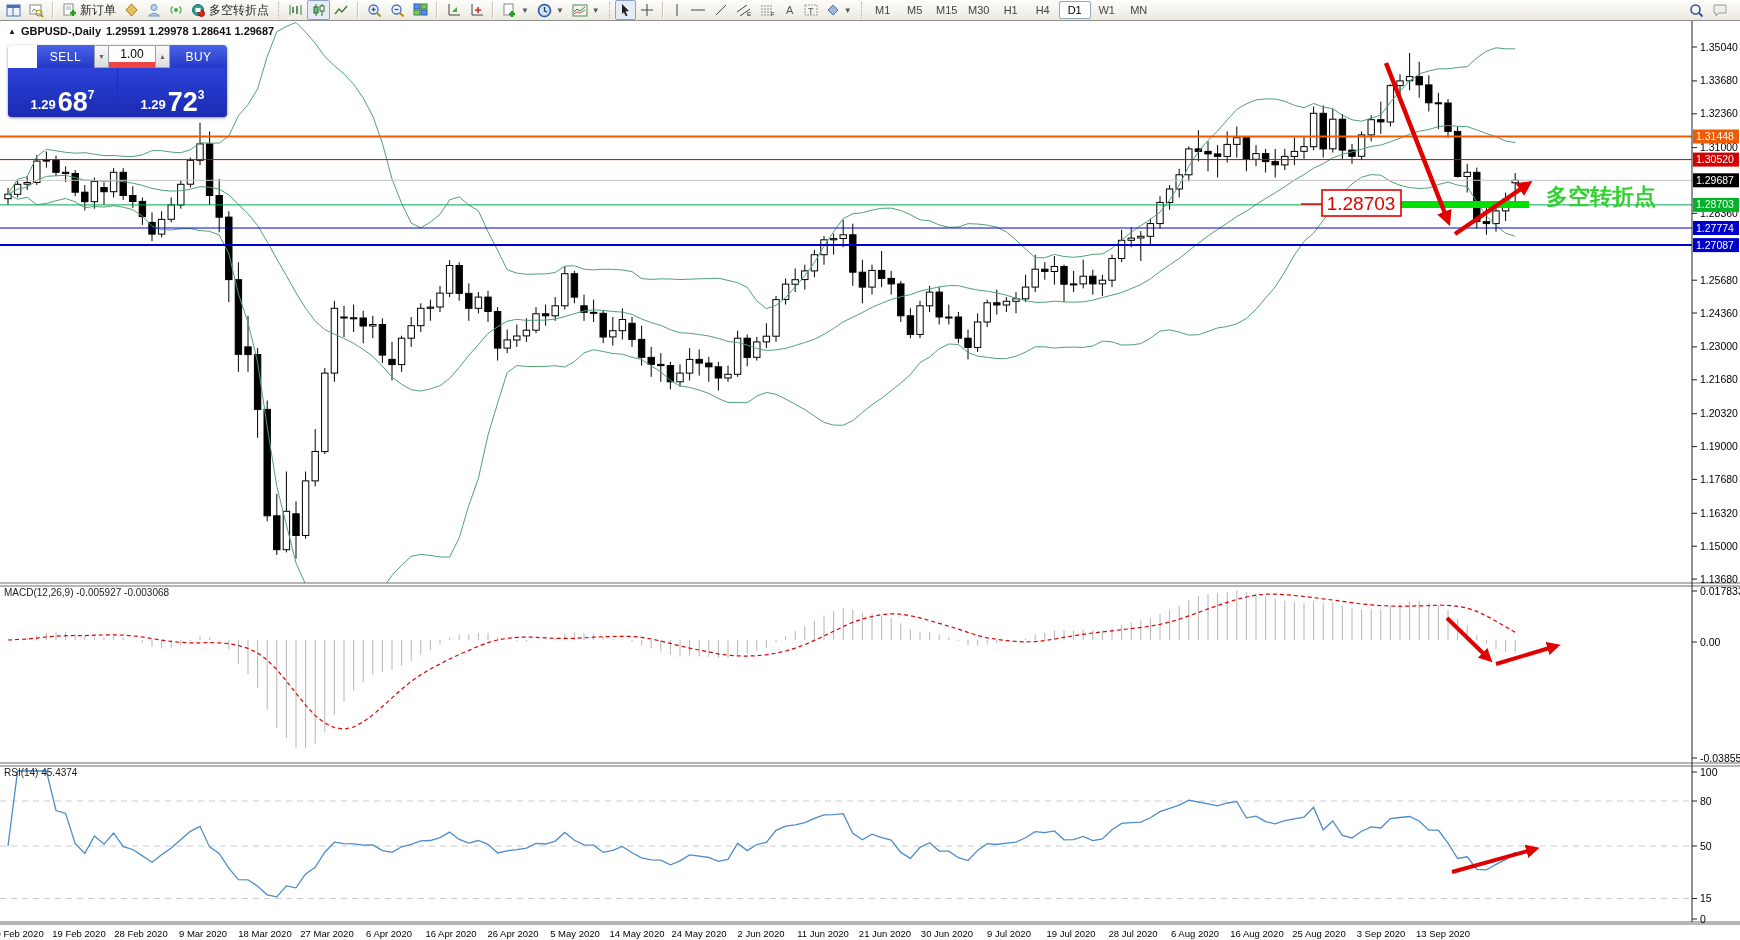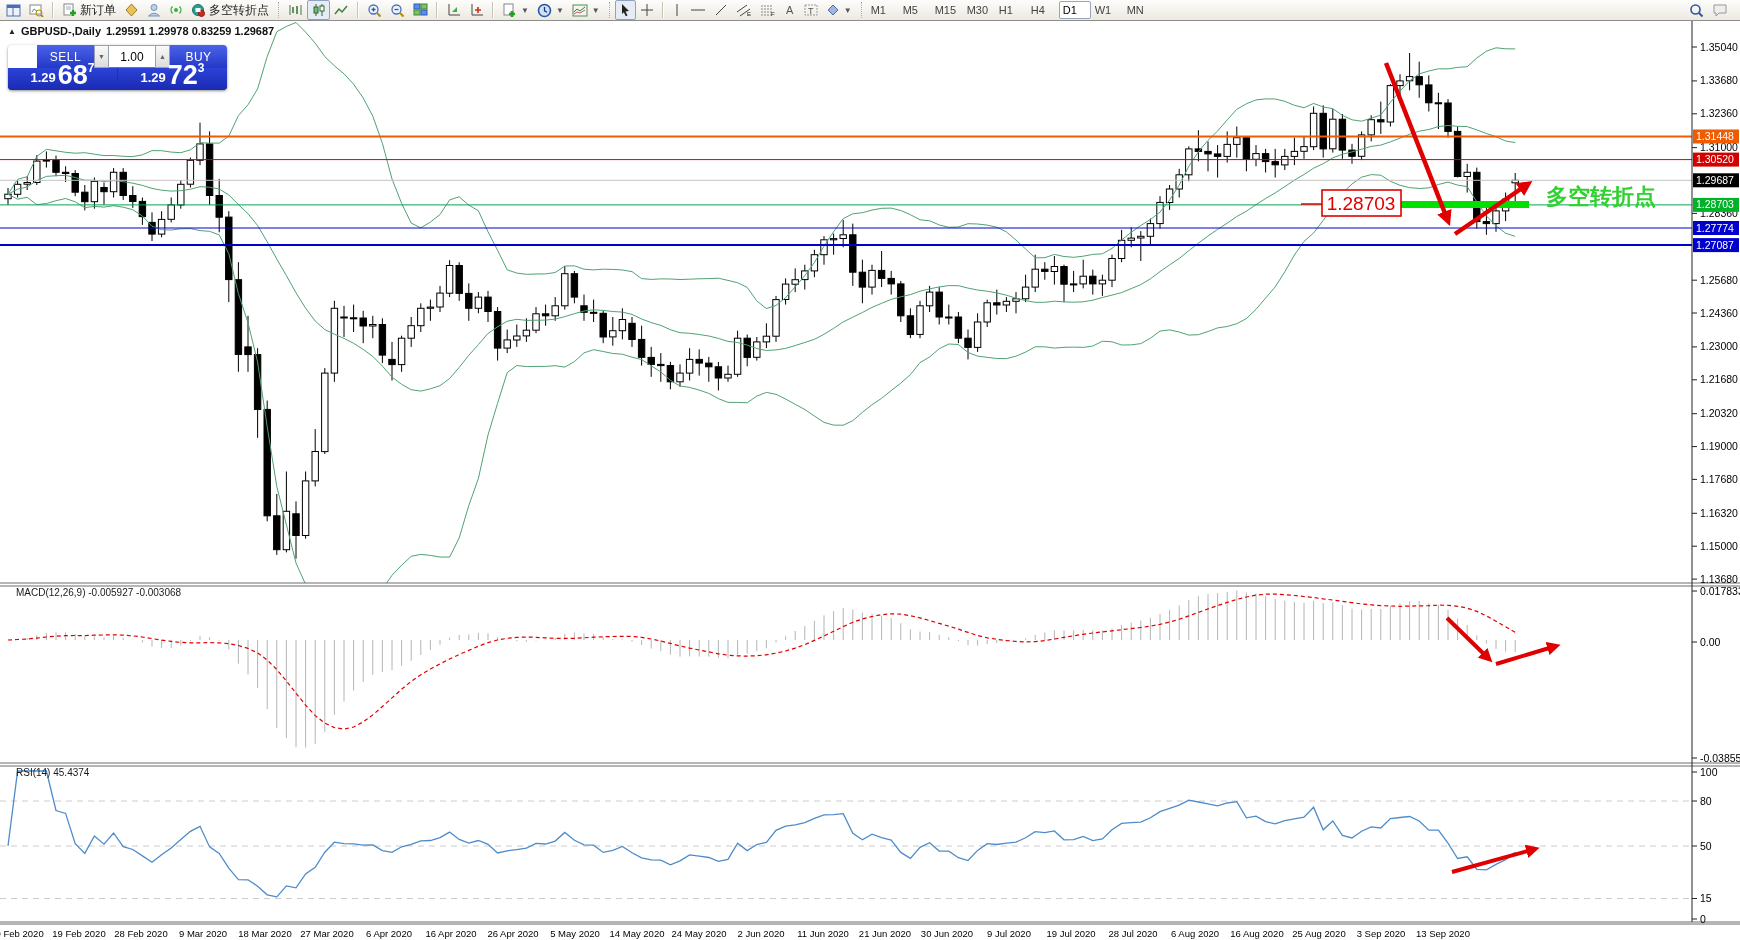--- a/index.html
+++ b/index.html
@@ -17,7 +17,7 @@
   .tbtn svg{display:block;}
   .tlabel{font-size:12px;color:#222;}
   .caret{font-size:8px;color:#555;margin-left:1px;}
-  .tfbtn{min-width:24px;text-align:left;font-size:11px;color:#444;height:16px;line-height:16px;
+  .tfbtn{min-width:24px;text-align:center;font-size:11px;color:#444;height:16px;line-height:16px;
     padding:0 3px;border:1px solid transparent;border-radius:2px;}
   .tfbtn.active{background:#fff;border:1px solid #97a5bb;color:#000;}
   #toolbar .spacer{flex:1;}

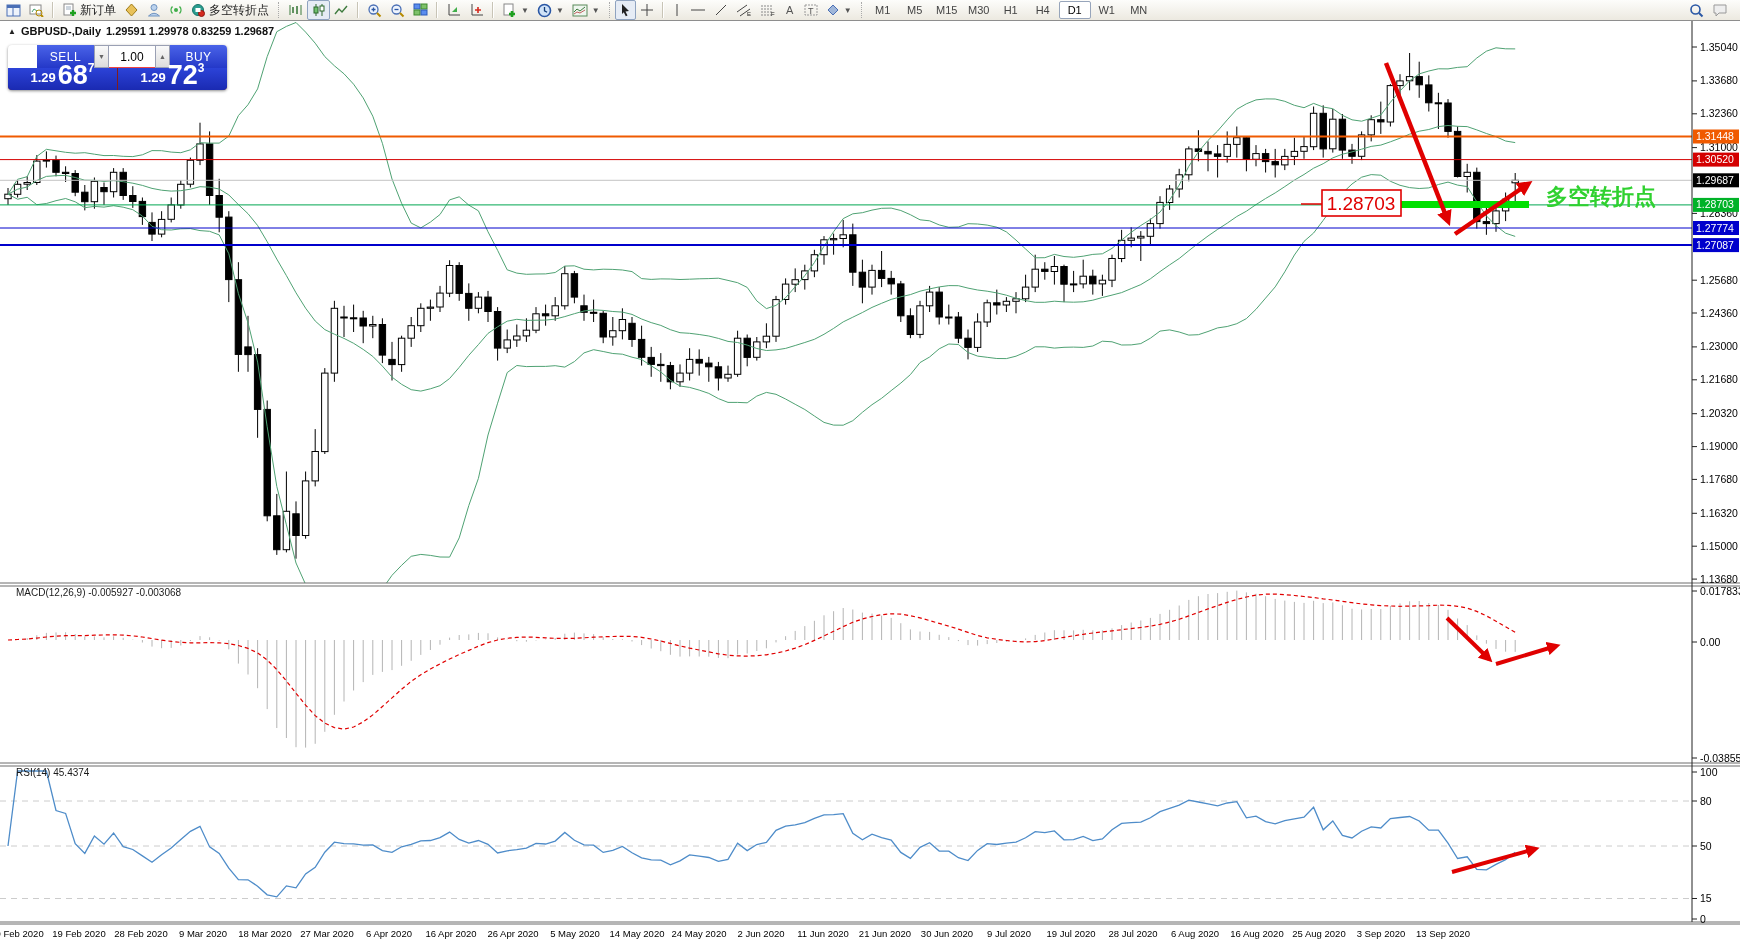--- a/index.html
+++ b/index.html
@@ -976,7 +976,7 @@
   <div id="infoline">
     <span class="tri">▲</span>
     <span>GBPUSD-,Daily</span>
-    <span>1.29591 1.29978 0.83259 1.29687</span>
+    <span>1.29591 1.29978 1.28641 1.29687</span>
   </div>
 
   <div id="ocp">

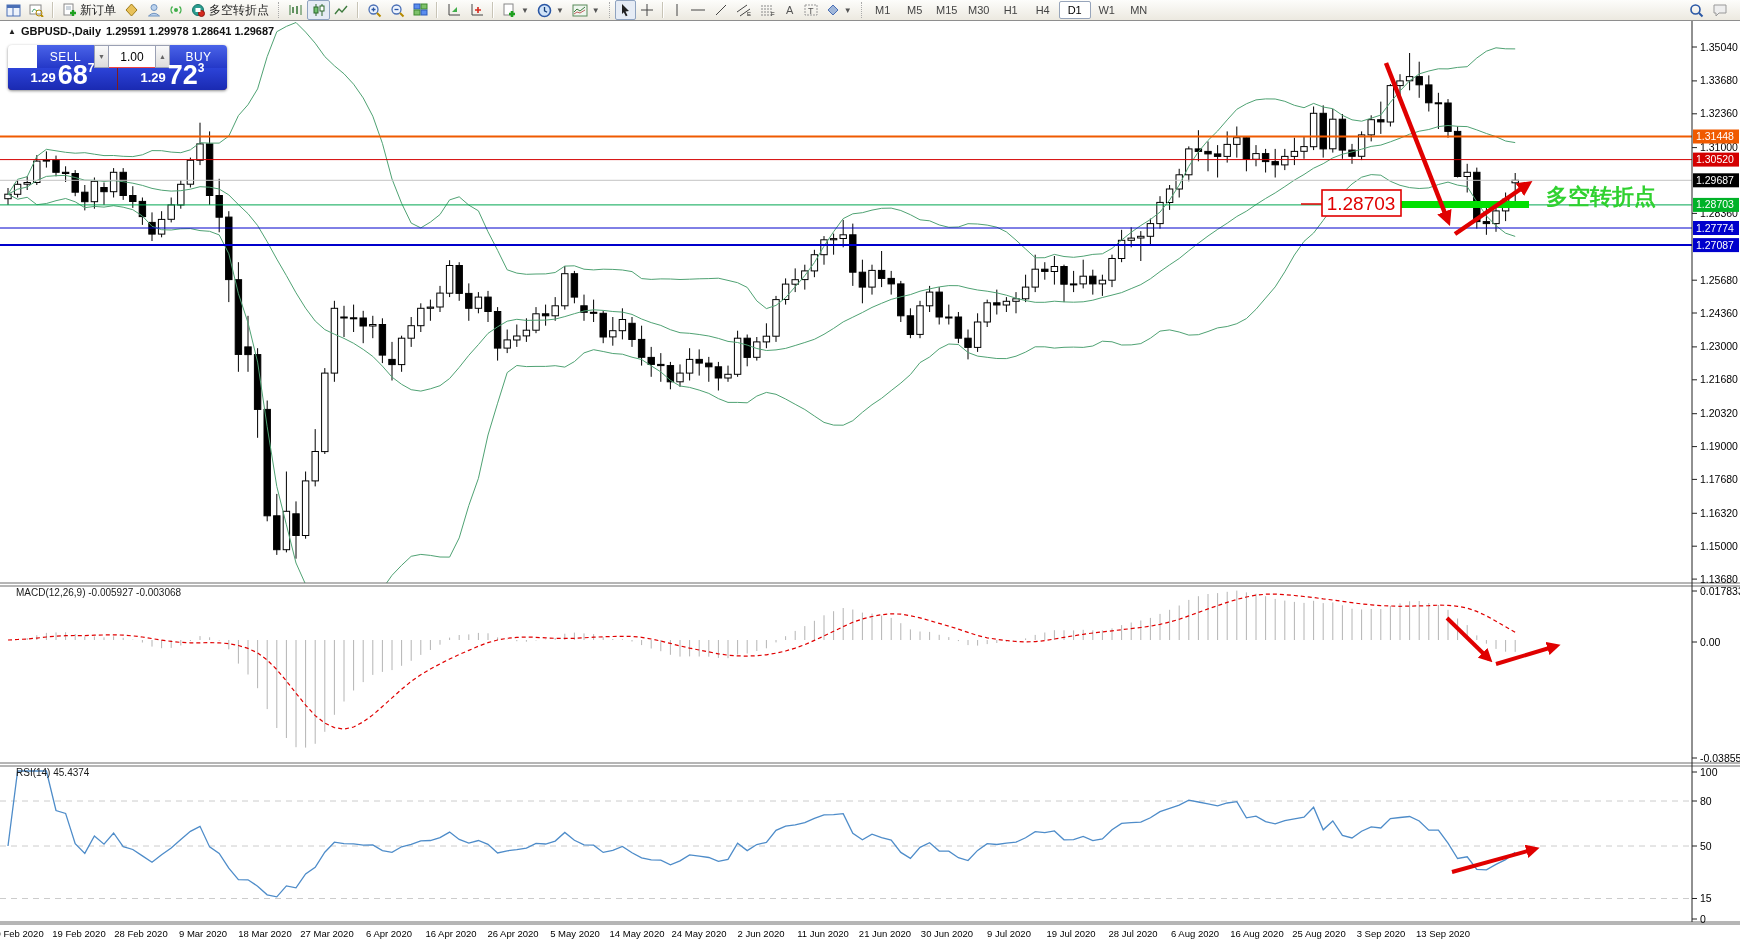--- a/index.html
+++ b/index.html
@@ -41,7 +41,7 @@
   .spin{display:flex;height:23px;background:#2438c8;align-items:stretch;}
   .spinbtn{width:13px;background:linear-gradient(#fafafa,#dcdcdc);border:1px solid #9aa0b4;
     color:#666;font-size:7px;display:flex;align-items:center;justify-content:center;}
-  .spinval{width:46px;background:#fff;border-top:1px solid #9aa0b4;border-bottom:1px solid #ef4444;
+  .spinval{width:46px;background:#fff;border-top:1px solid #9aa0b4;border-bottom:6px solid #ef4444;
     color:#000;font-size:12px;display:flex;align-items:center;justify-content:center;}
   #ocp .row2{display:flex;height:22px;gap:1px;background:#7f1d1d;}
   .bigprice{flex:1;background:linear-gradient(#2c43d8,#1a2ab2);color:#fff;display:flex;

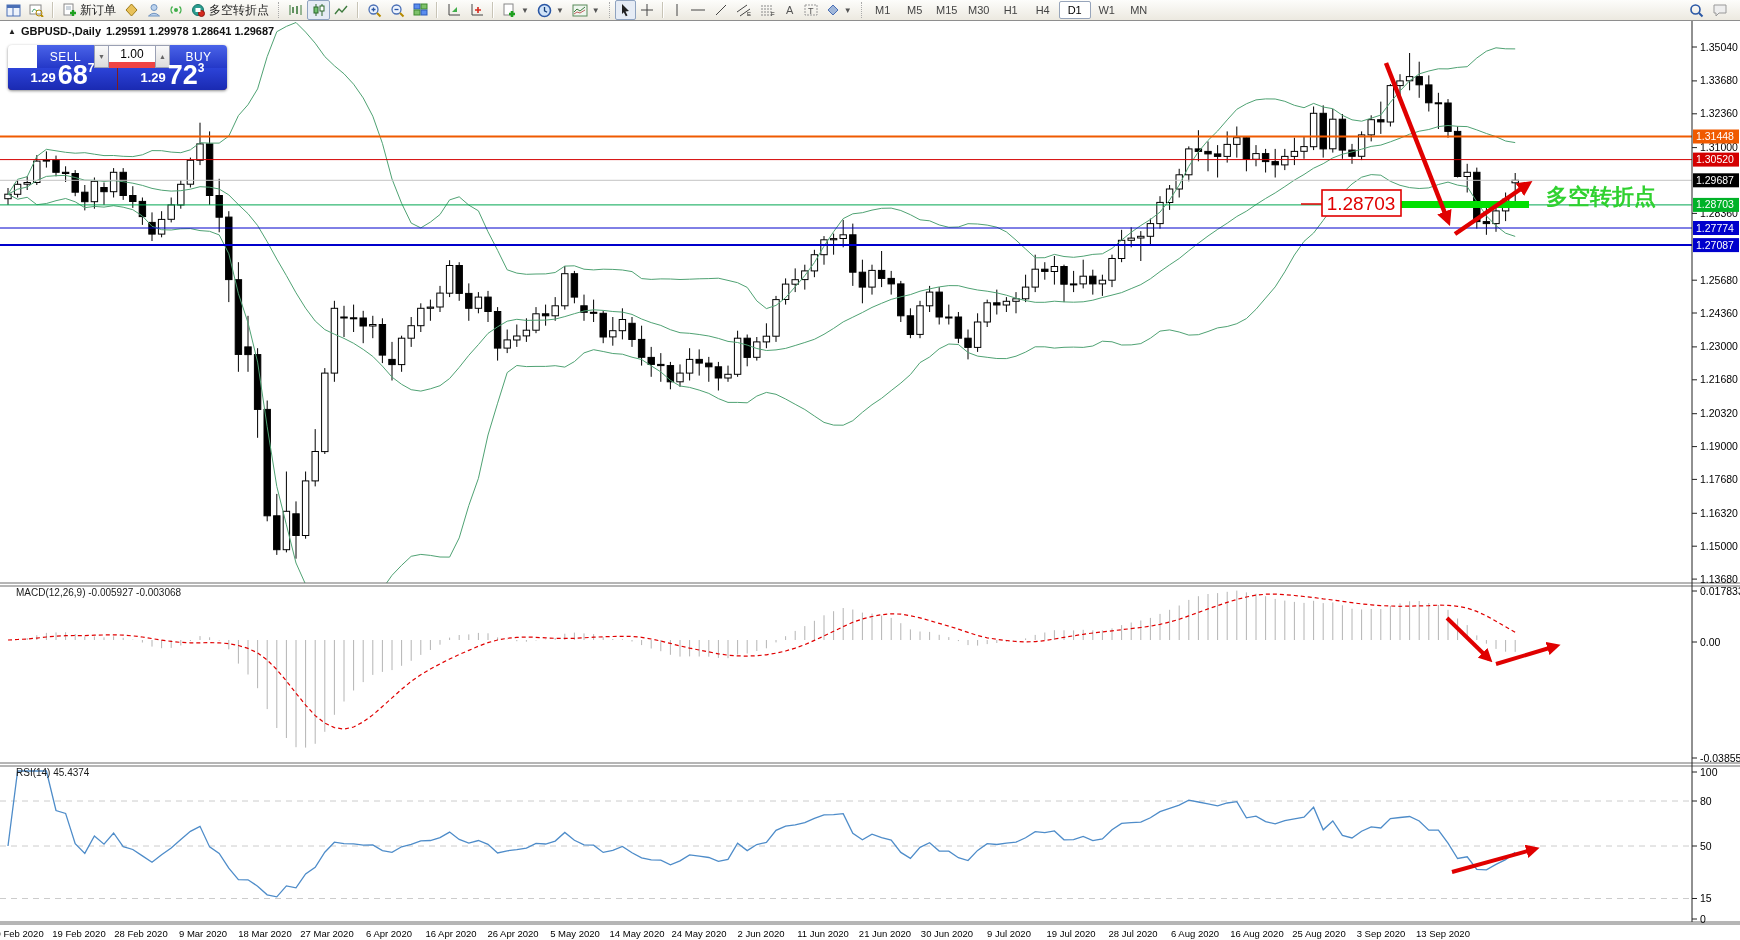--- a/index.html
+++ b/index.html
@@ -43,7 +43,7 @@
     color:#666;font-size:7px;display:flex;align-items:center;justify-content:center;}
   .spinval{width:46px;background:#fff;border-top:1px solid #9aa0b4;border-bottom:6px solid #ef4444;
     color:#000;font-size:12px;display:flex;align-items:center;justify-content:center;}
-  #ocp .row2{display:flex;height:22px;gap:1px;background:#7f1d1d;}
+  #ocp .row2{display:flex;height:49px;gap:1px;background:#7f1d1d;}
   .bigprice{flex:1;background:linear-gradient(#2c43d8,#1a2ab2);color:#fff;display:flex;
     align-items:flex-end;justify-content:center;padding-bottom:2px;}
   .bigprice .pre{font-size:13px;font-weight:700;margin-bottom:3px;}

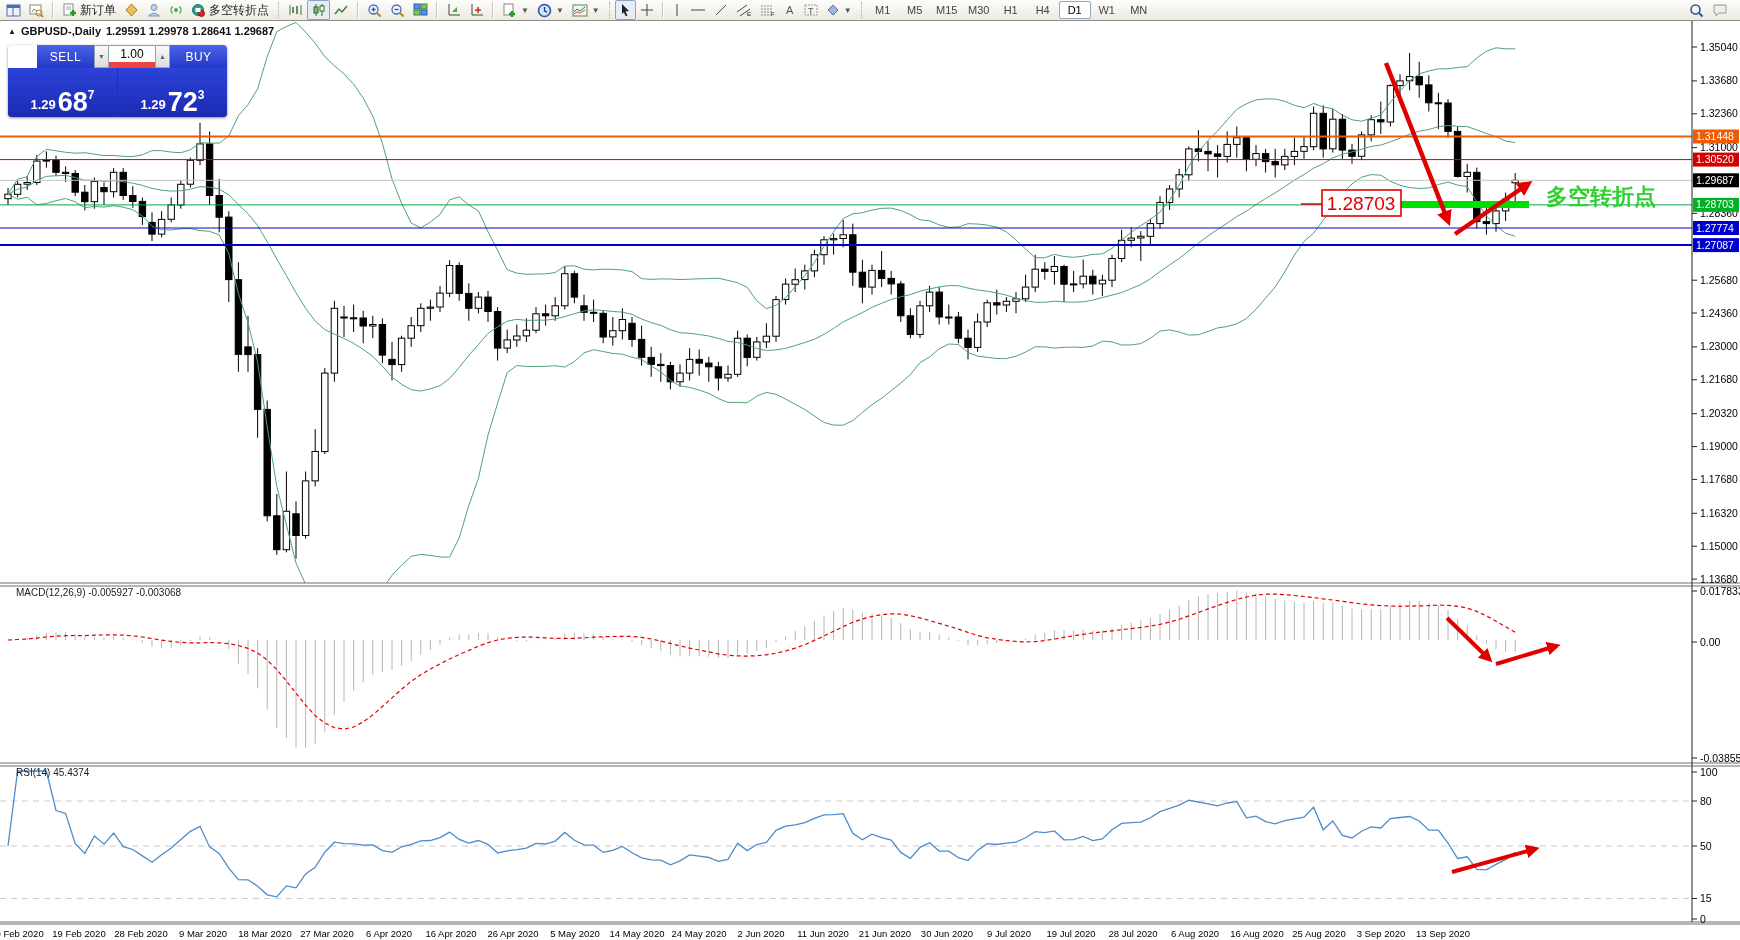--- a/index.html
+++ b/index.html
@@ -31,7 +31,7 @@
     display:flex;align-items:center;gap:5px;}
   #infoline .tri{font-size:8px;color:#222;}
   
-  .pnl-label{position:absolute;left:16px;font-size:10px;color:#1a1a1a;}
+  .pnl-label{position:absolute;left:4px;font-size:10px;color:#1a1a1a;}
   
   #ocp{position:absolute;left:8px;top:24px;width:219px;border-radius:4px;overflow:hidden;
     box-shadow:0 1px 3px rgba(0,0,0,.45);font-family:"Liberation Sans",sans-serif;}

